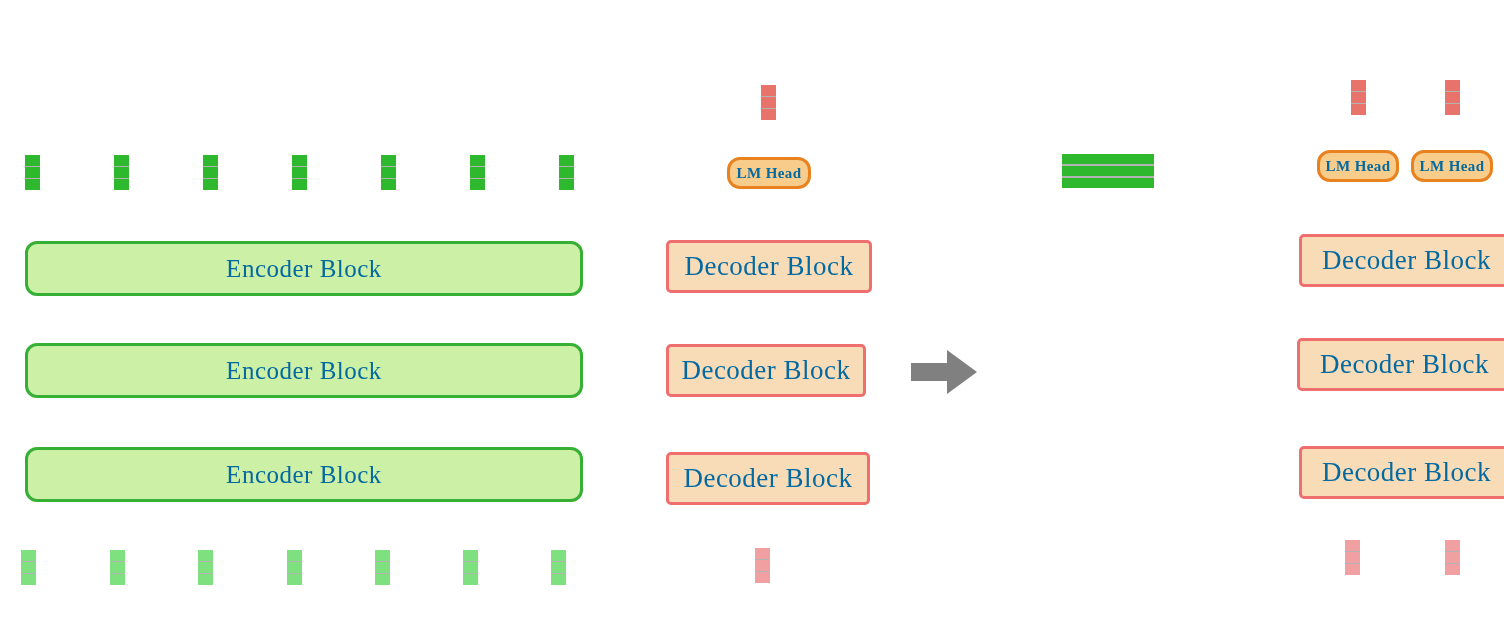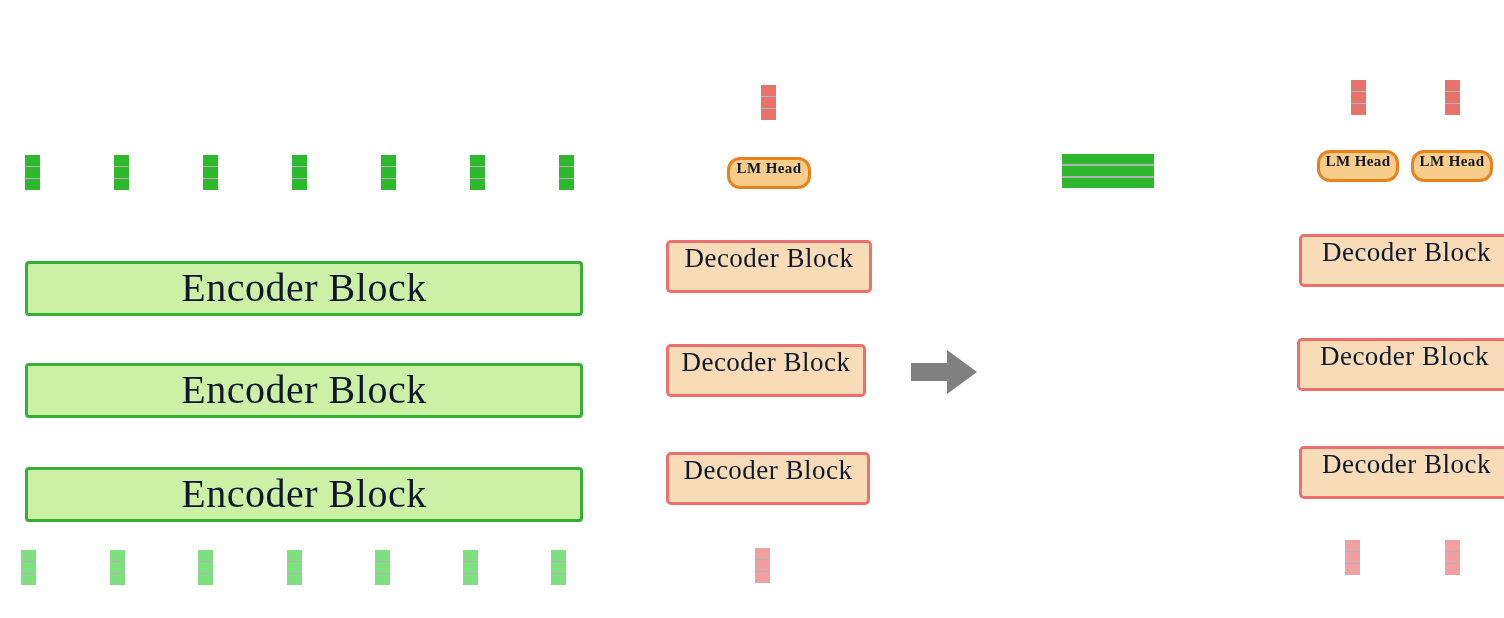--- a/index.html
+++ b/index.html
@@ -45,10 +45,10 @@
     position: absolute;
     box-sizing: border-box;
     display: flex;
-    align-items: flex-start;
+    align-items: center;
     justify-content: center;
     white-space: nowrap;
-    color: #0f172a;
+    color: #0369a1;
   }
 
   .encoder-block {

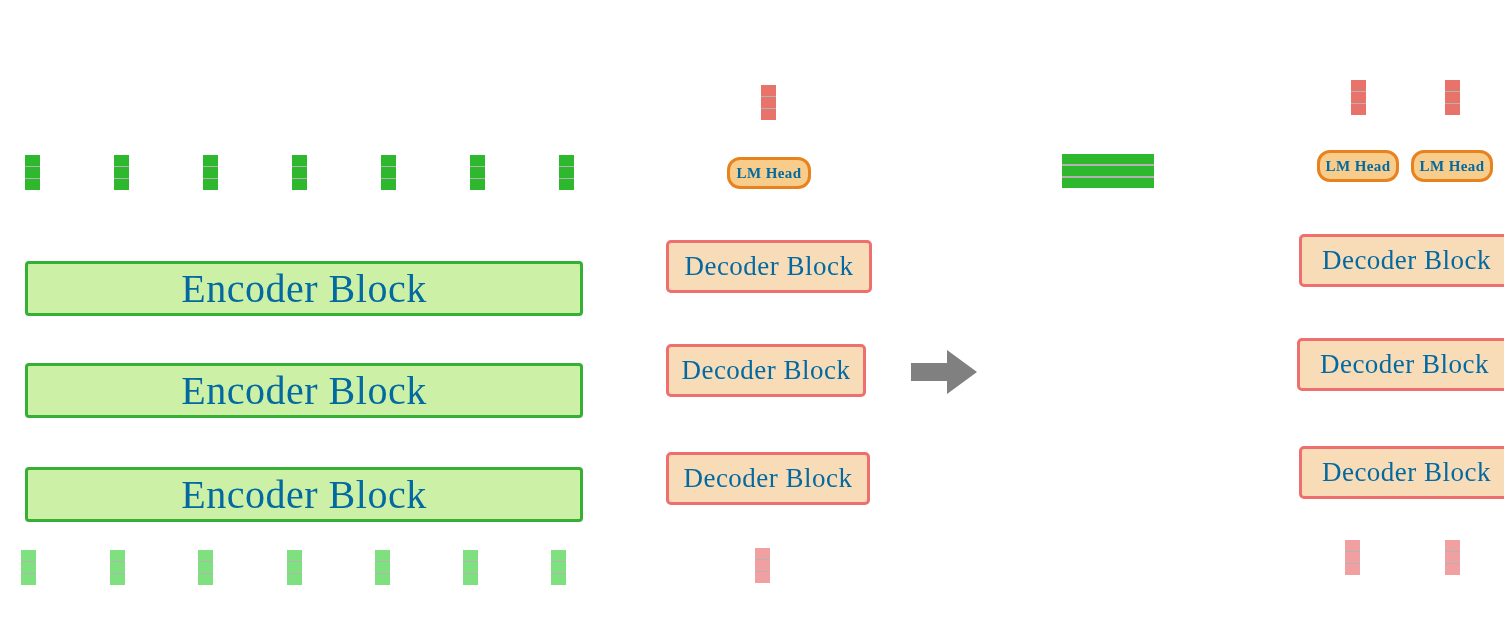--- a/index.html
+++ b/index.html
@@ -54,10 +54,9 @@
   .encoder-block {
     background: #cdf0a7;
     border: 3px solid #35b035;
-    border-radius: 4px;
-    font-size: 40px;
+    border-radius: 12px;
+    font-size: 25px;
     letter-spacing: 0.5px;
-    margin-top: 20px;
   }
 
   .decoder-block {

